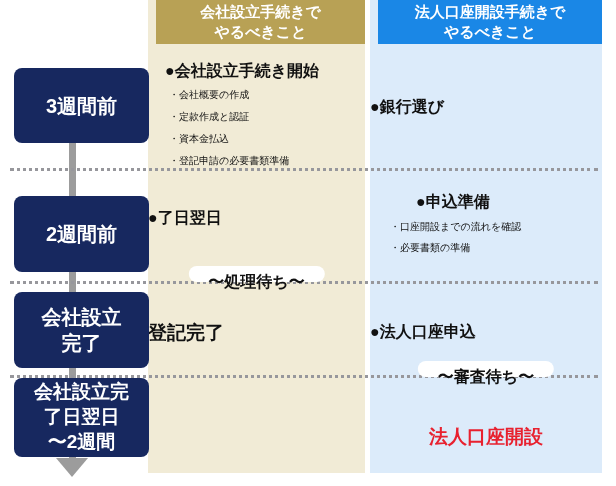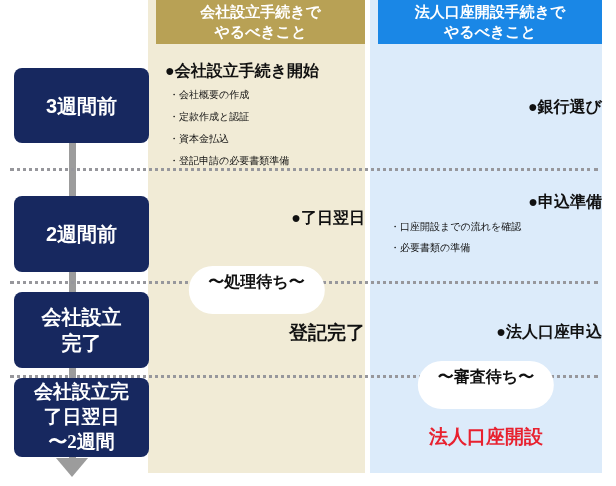--- a/index.html
+++ b/index.html
@@ -63,7 +63,7 @@
     position: absolute; font-weight: bold; font-size: 16px; color: #111111;
     z-index: 2;
   }
-  .centered { left: 0; right: 0; text-align: right; }
+  .centered { left: 0; right: 0; text-align: left; }
   .bullet-list {
     position: absolute; z-index: 2;
     font-size: 10px; line-height: 22px; color: #111111;

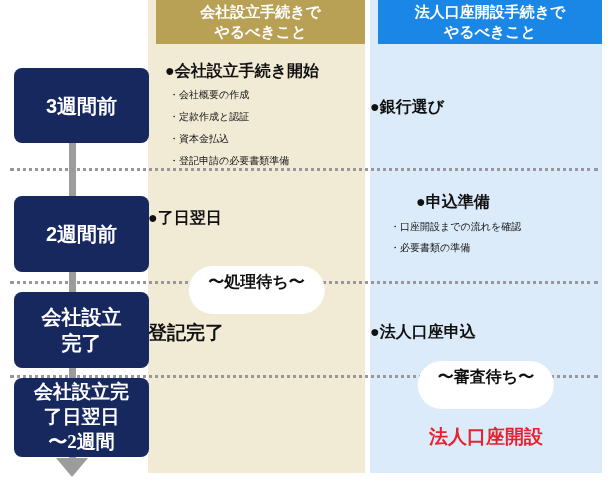--- a/index.html
+++ b/index.html
@@ -85,7 +85,7 @@
   
   .wait-pill {
     position: absolute; left: 50%; transform: translateX(-50%);
-    height: 48px; line-height: 32px; padding: 0 20px;
+    height: 16px; line-height: 32px; padding: 0 20px;
     background: #ffffff; border-radius: 999px;
     font-weight: bold; font-size: 16px; color: #111111;
     white-space: nowrap; z-index: 5; text-align: center;

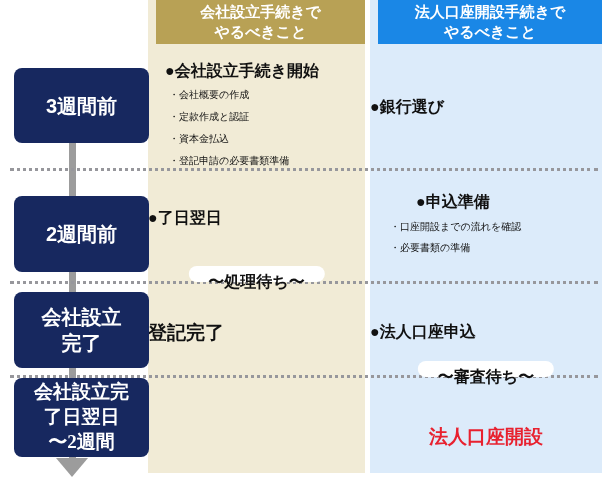--- a/index.html
+++ b/index.html
@@ -56,7 +56,7 @@
   .tl-box-1 { top: 68px;  height: 75px; }
   .tl-box-2 { top: 196px; height: 76px; }
   .tl-box-3 { top: 292px; height: 76px; }
-  .tl-box-4 { top: 378px; height: 79px; font-size: 19px; font-family: Liberation Serif, serif; }
+  .tl-box-4 { top: 378px; height: 79px; font-size: 19px; }
 
   
   .step-heading {

